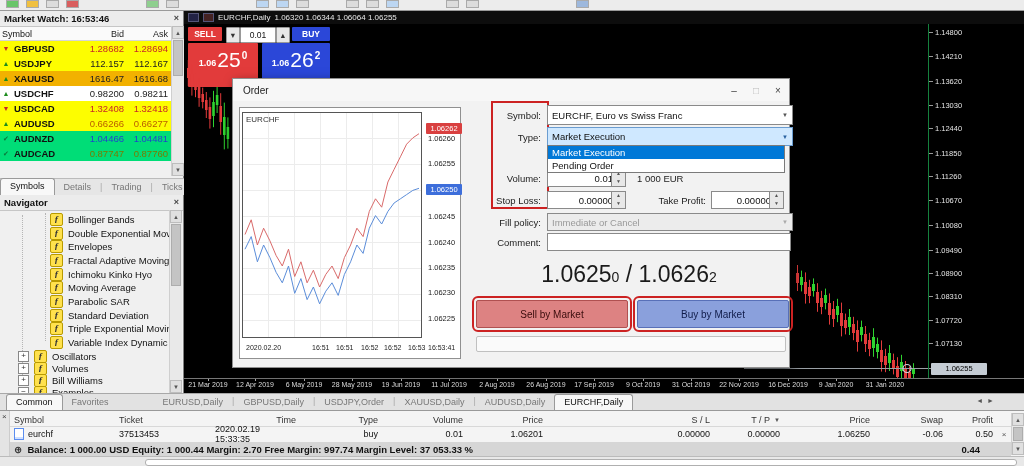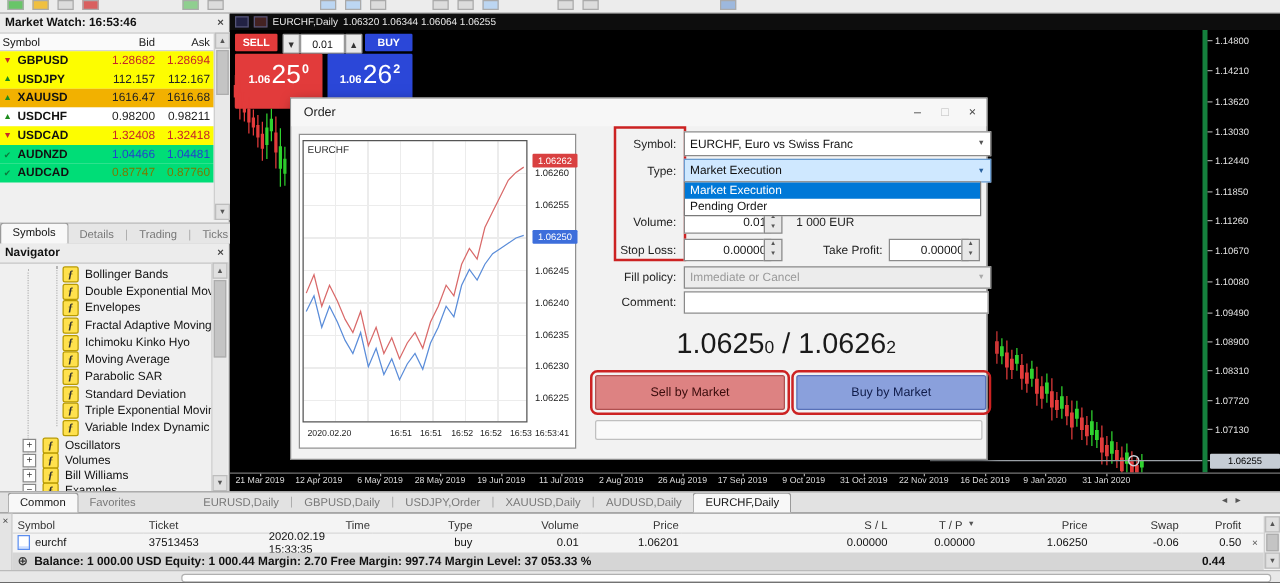--- a/index.html
+++ b/index.html
@@ -392,7 +392,7 @@
         <circle cx="723" cy="357.5" r="4" stroke="#cfd4da" fill="none" stroke-width="1.2"></circle>
       </svg>
 
-    <div class="abs" style="left:778px;top:13px;width:62px;height:354px;border-left:4px solid #15803d;">
+    <div class="abs" style="left:744px;top:13px;width:62px;height:354px;border-left:1px solid #15803d;">
       <span class="scale-lab" style="left:6px;top:4px">1.14800</span>
       <span class="scale-lab" style="left:6px;top:28px">1.14210</span>
       <span class="scale-lab" style="left:6px;top:53px">1.13620</span>

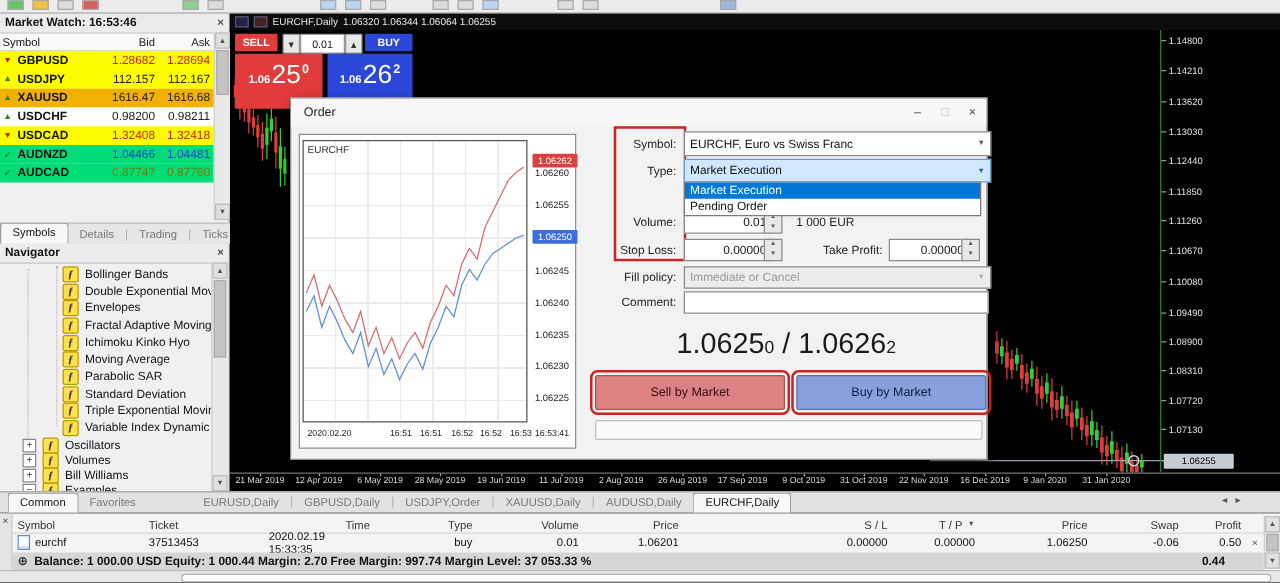--- a/index.html
+++ b/index.html
@@ -174,6 +174,12 @@
         <span class="mw-sym">USDCAD</span>
         <span class="mw-bid px">1.32408</span>
         <span class="mw-ask px">1.32418</span>
+      </div>
+      <div class="mw-row r6">
+        <span class="mw-ico" style="color:#1d8c1d">▲</span>
+        <span class="mw-sym">AUDUSD</span>
+        <span class="mw-bid px">0.66266</span>
+        <span class="mw-ask px">0.66277</span>
       </div>
       <div class="mw-row r7">
         <span class="mw-ico" style="color:#0a7a3c">✔</span>

